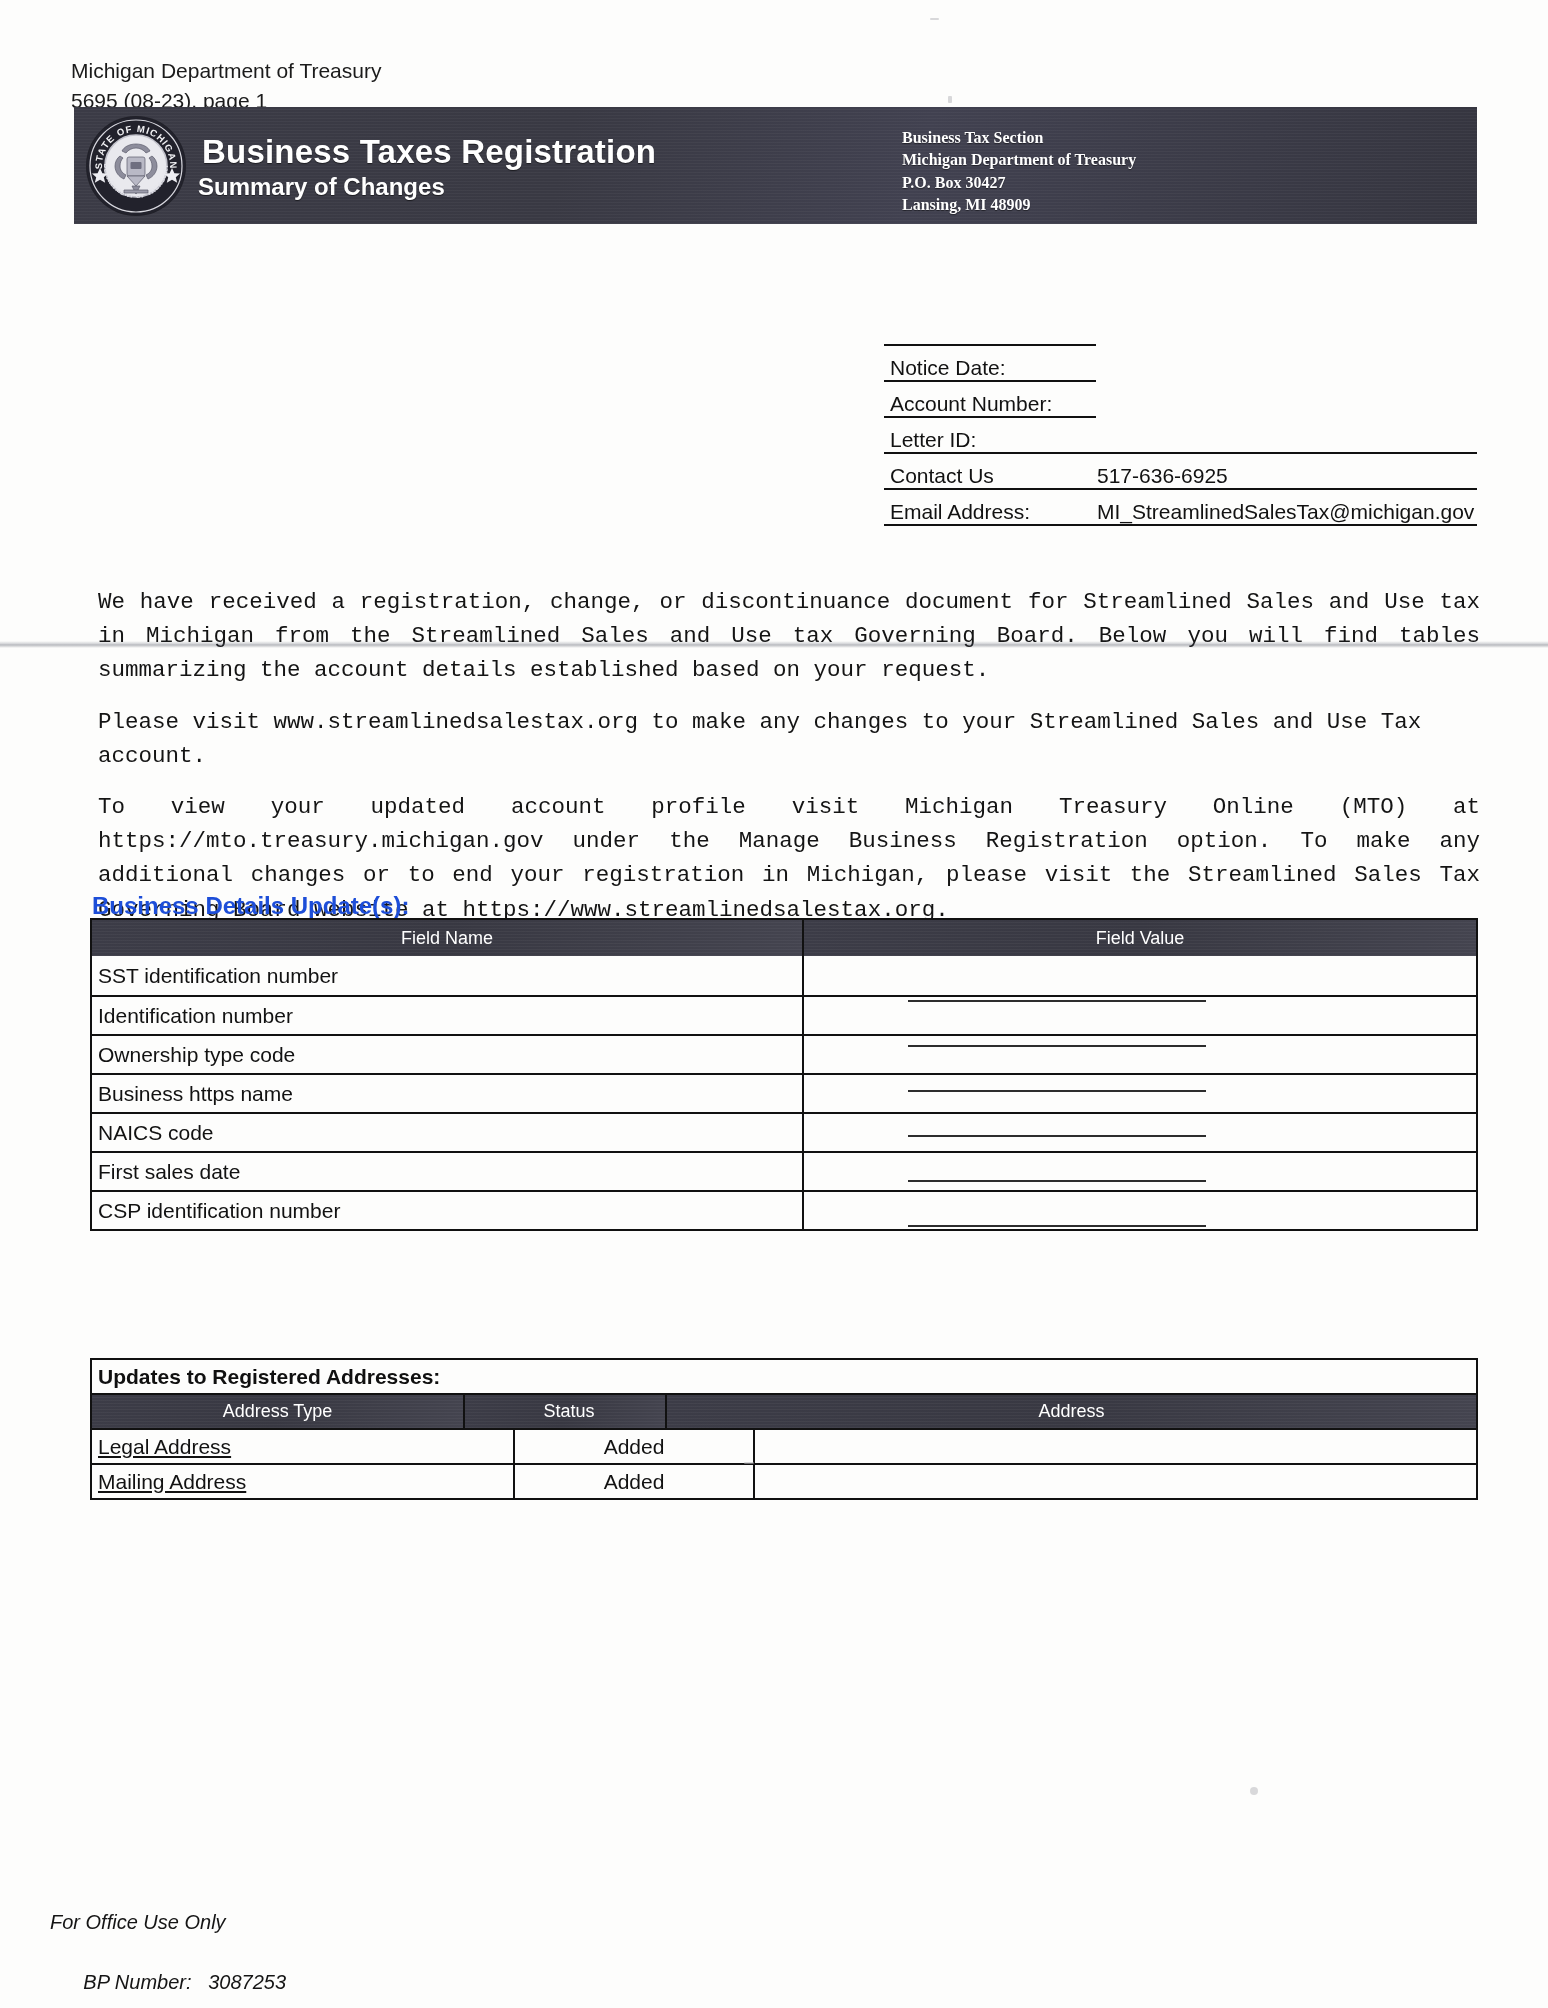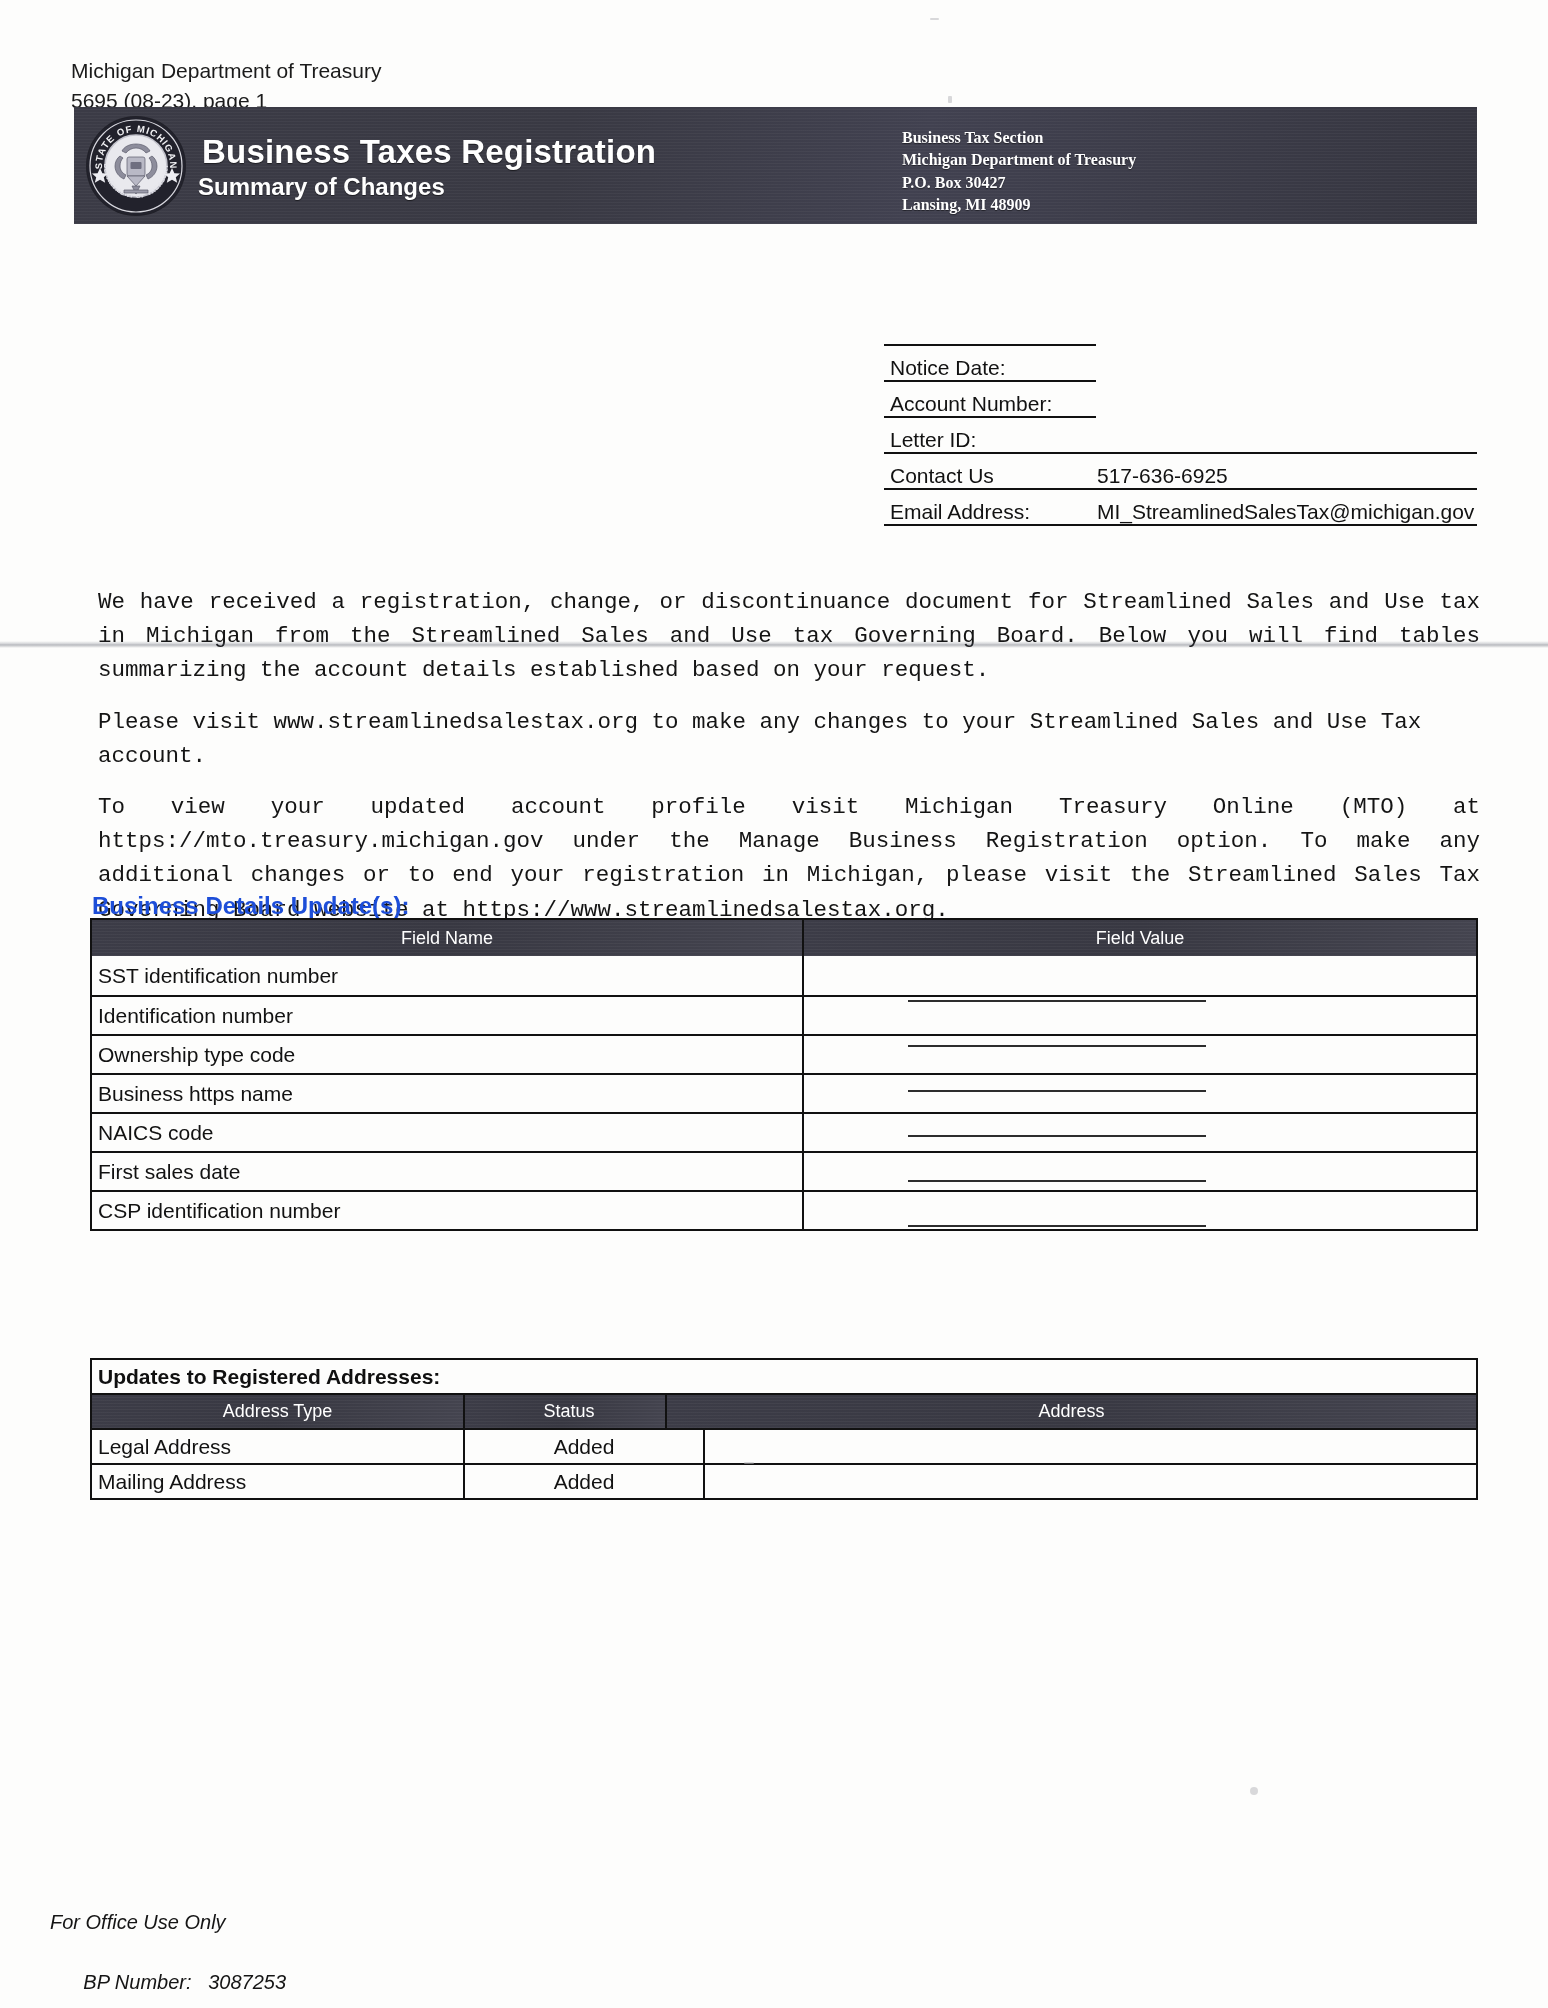--- a/index.html
+++ b/index.html
@@ -268,12 +268,13 @@
   }
   .addr-row:first-of-type { border-top: none; }
   .addr-row .a1 {
-    width: 373px;
+    width: 423px;
     border-right: 2px solid #111;
     box-sizing: border-box;
     display: flex; align-items: center;
     padding-left: 6px;
     white-space: nowrap;
+    text-decoration: underline;
   }
   .addr-row .a2 {
     width: 240px;

